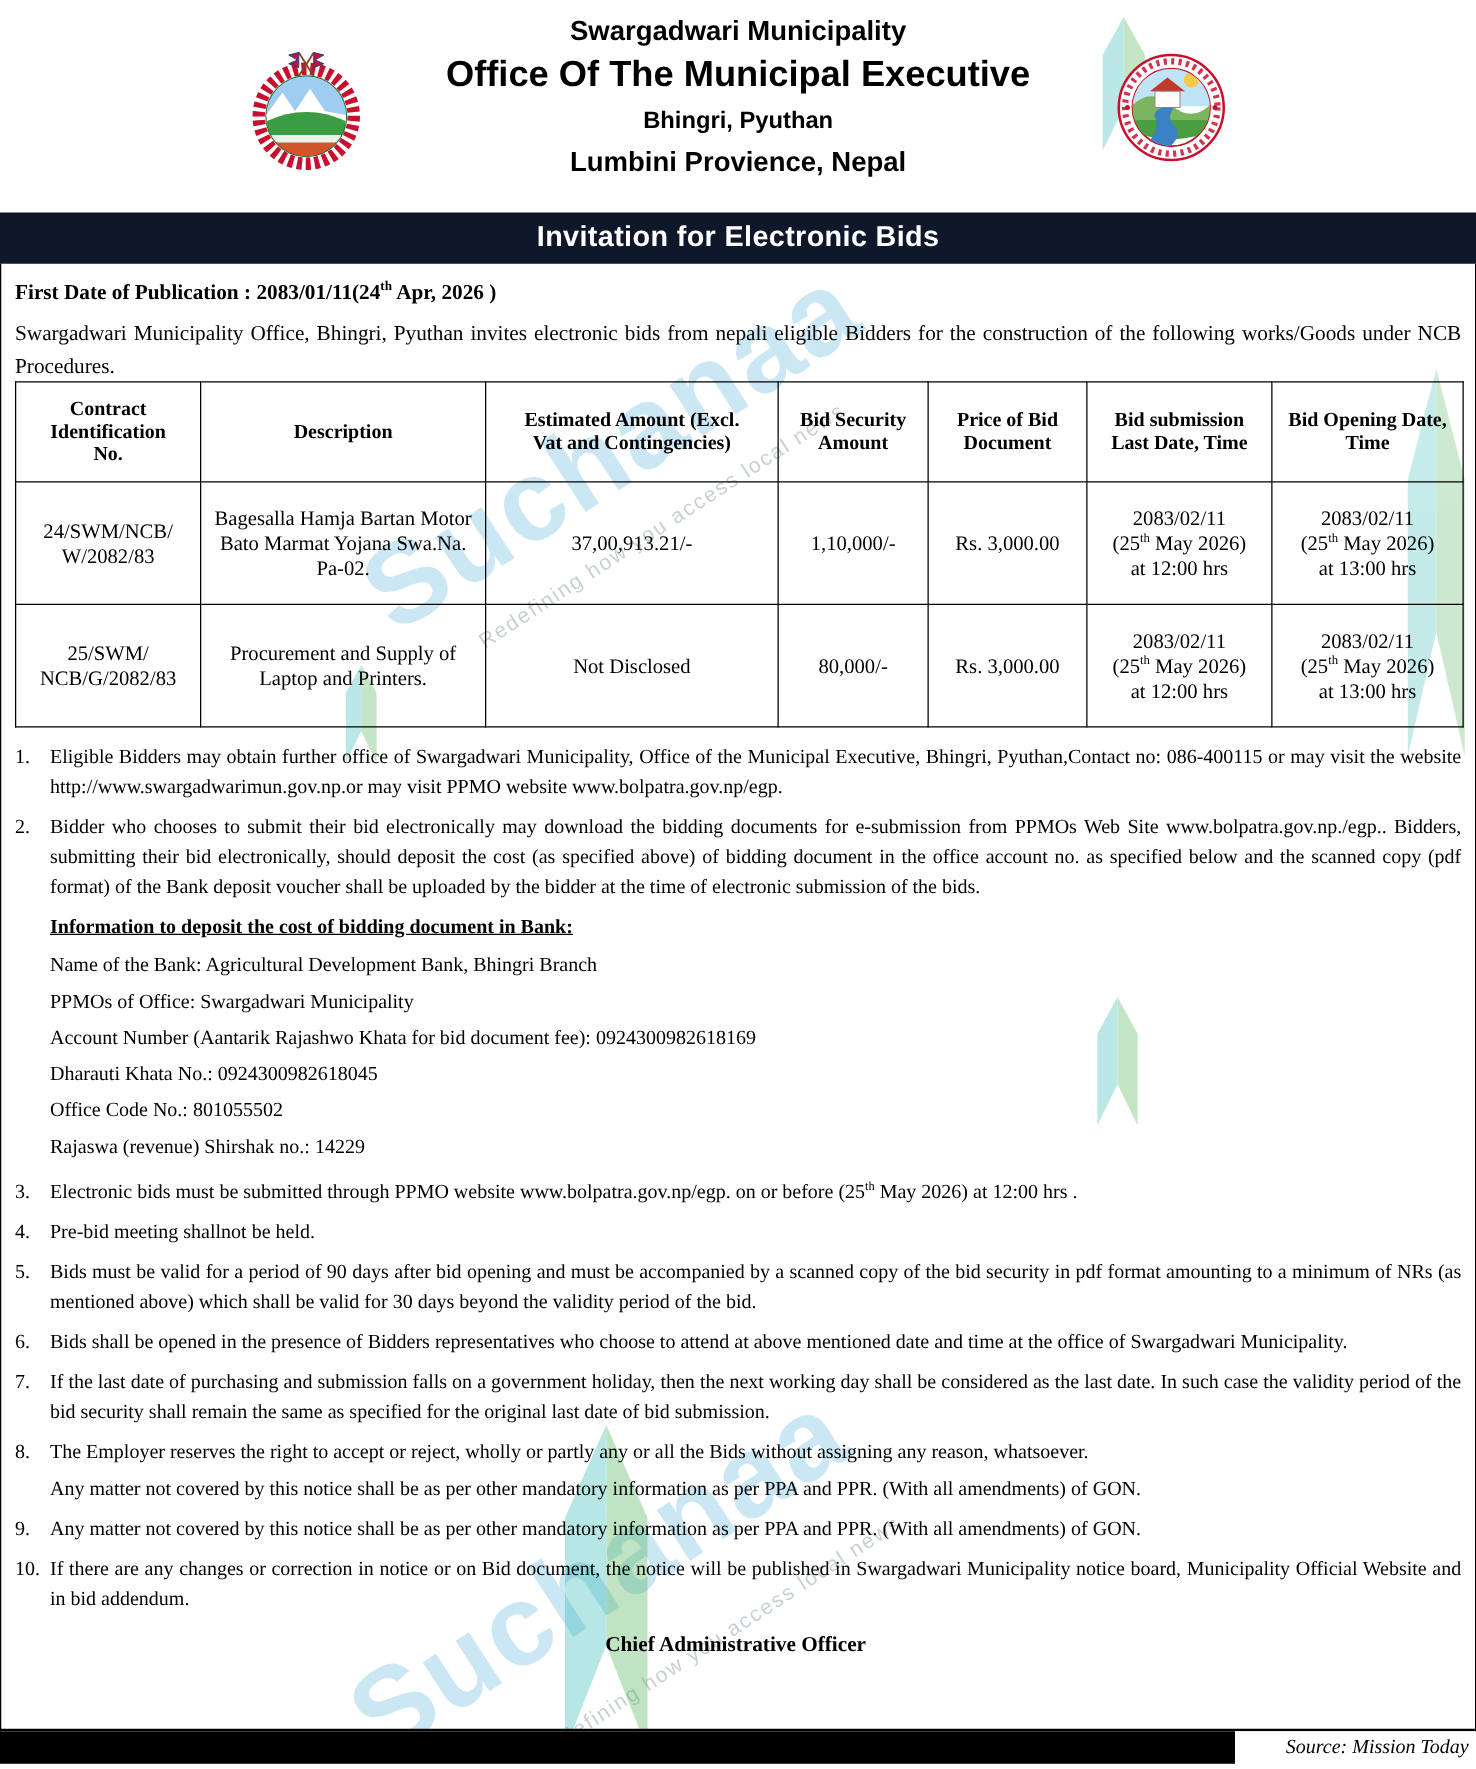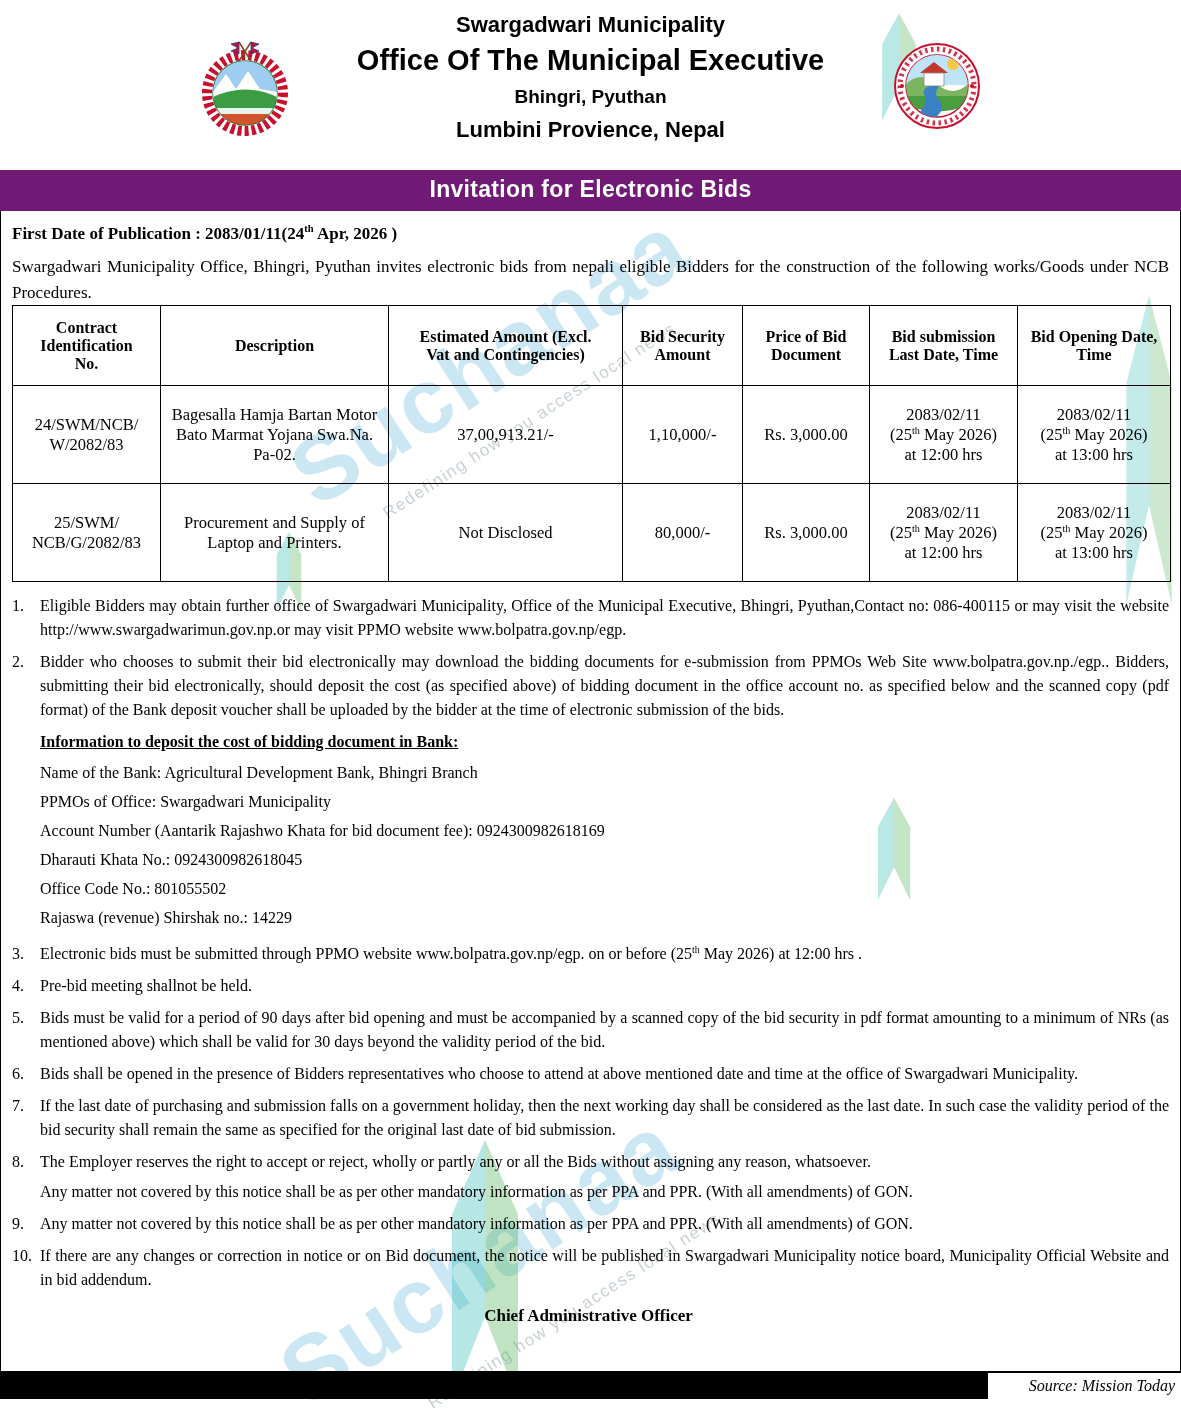--- a/index.html
+++ b/index.html
@@ -34,7 +34,7 @@
   .logo-right { right:200px; top:42px; }
   
   .banner {
-    position:relative; z-index:1; background:#701a75; color:#fff;
+    position:relative; z-index:1; background:#0f172a; color:#fff;
     font-family:"Liberation Sans", sans-serif; font-weight:bold; font-size:23px;
     text-align:center; padding:6px 0 8px 0; letter-spacing:0.3px;
   }

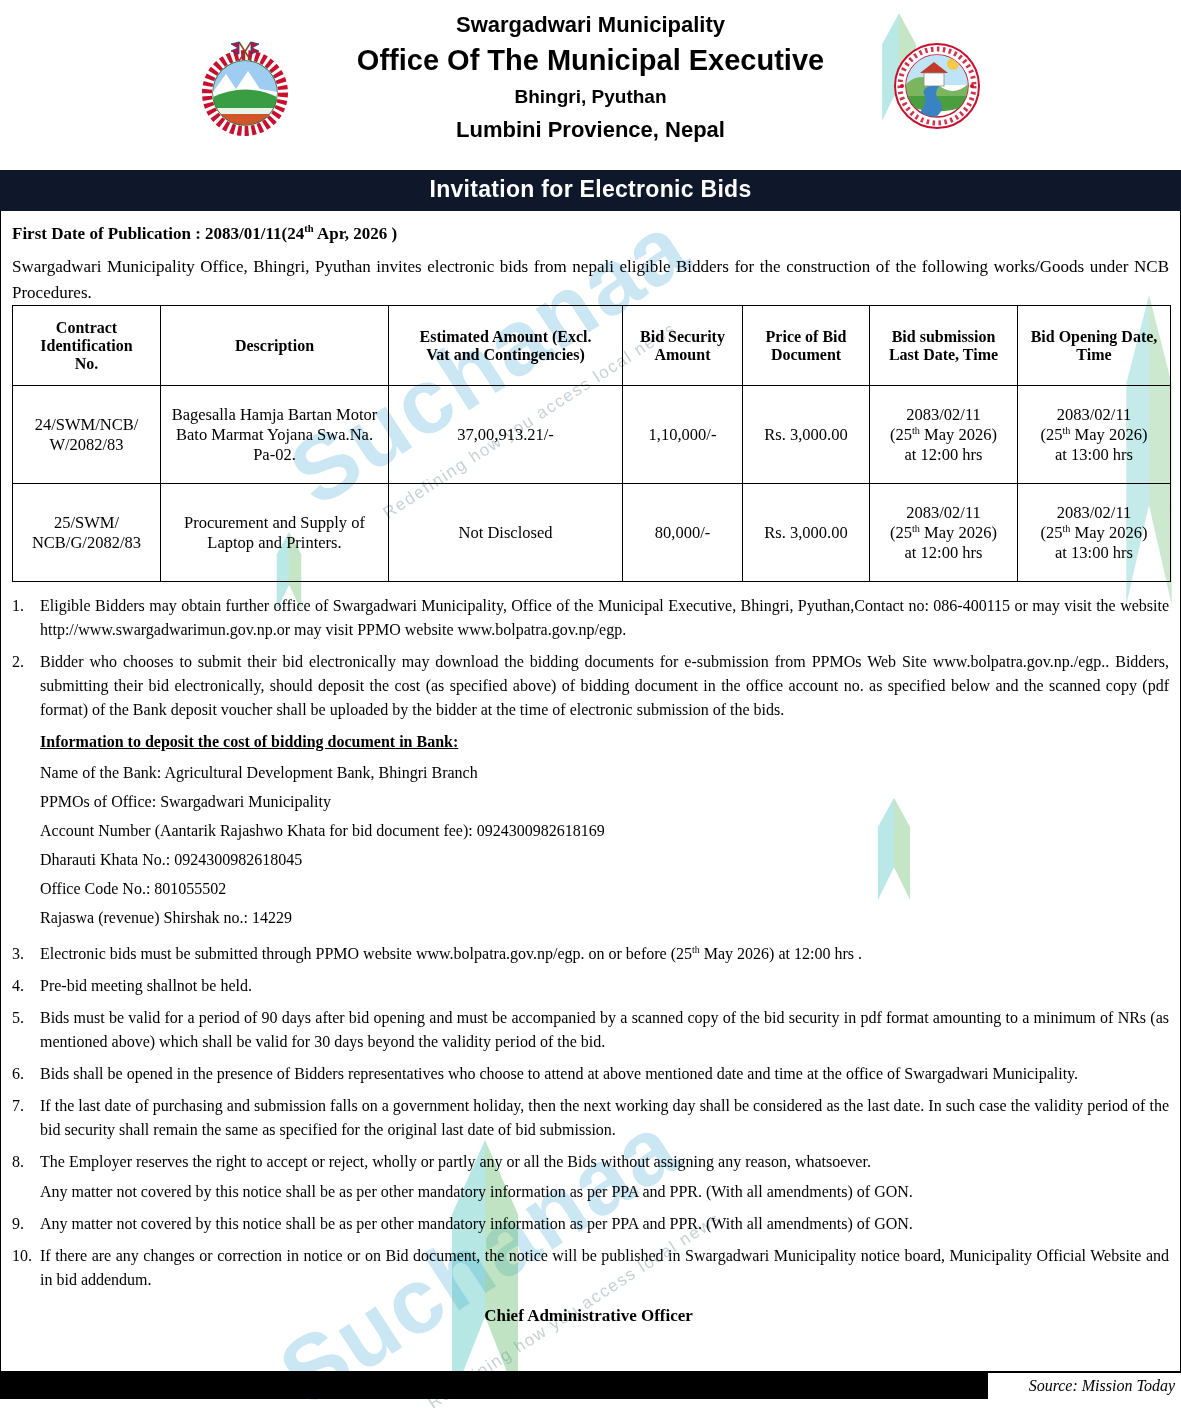--- a/index.html
+++ b/index.html
@@ -67,7 +67,7 @@
   .bank-label { font-weight:normal; }
   
   .signature { text-align:center; font-weight:bold; font-size:17px; margin:14px 4px 0 0; }
-  .footer { position:absolute; left:0; right:0; bottom:16px; z-index:2; }
+  .footer { position:absolute; left:0; right:0; bottom:4px; z-index:2; }
   .footer-rule { border-top:2px solid #000; }
   .footer-row { display:flex; align-items:center; height:26px; background:#fff; }
   .footer-bar { width:988px; height:100%; background:#000; }

